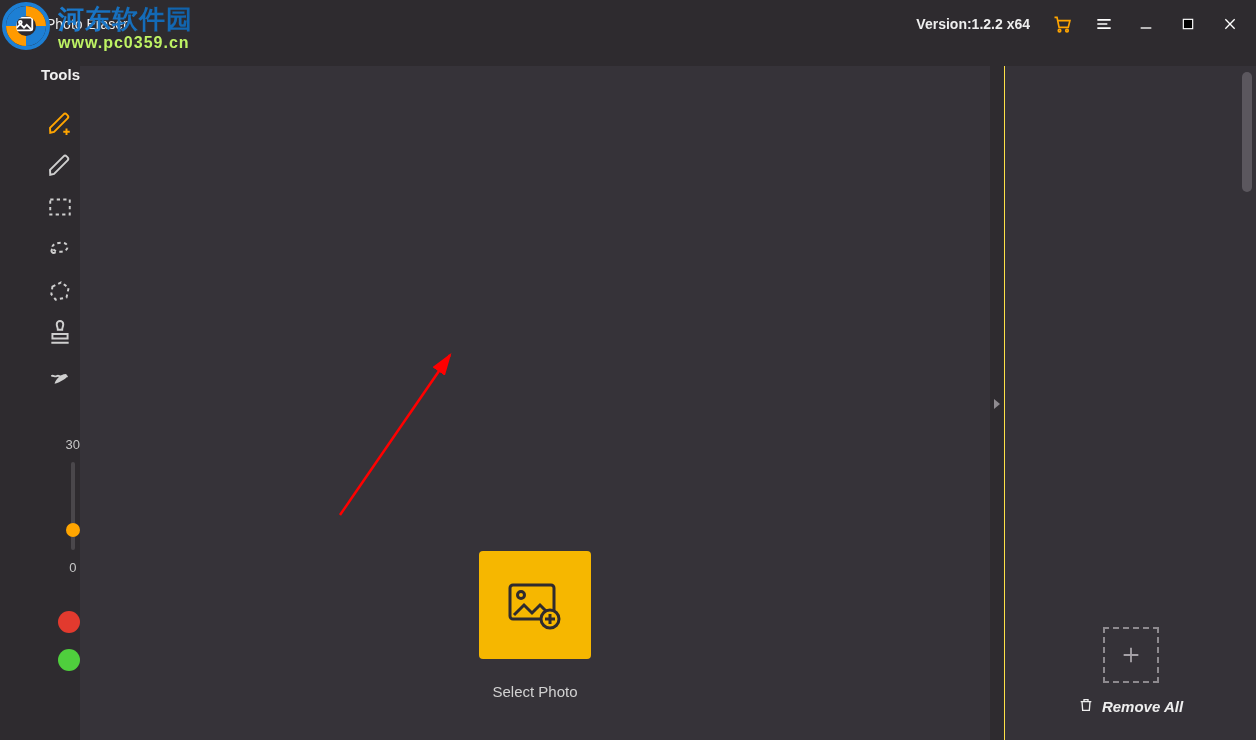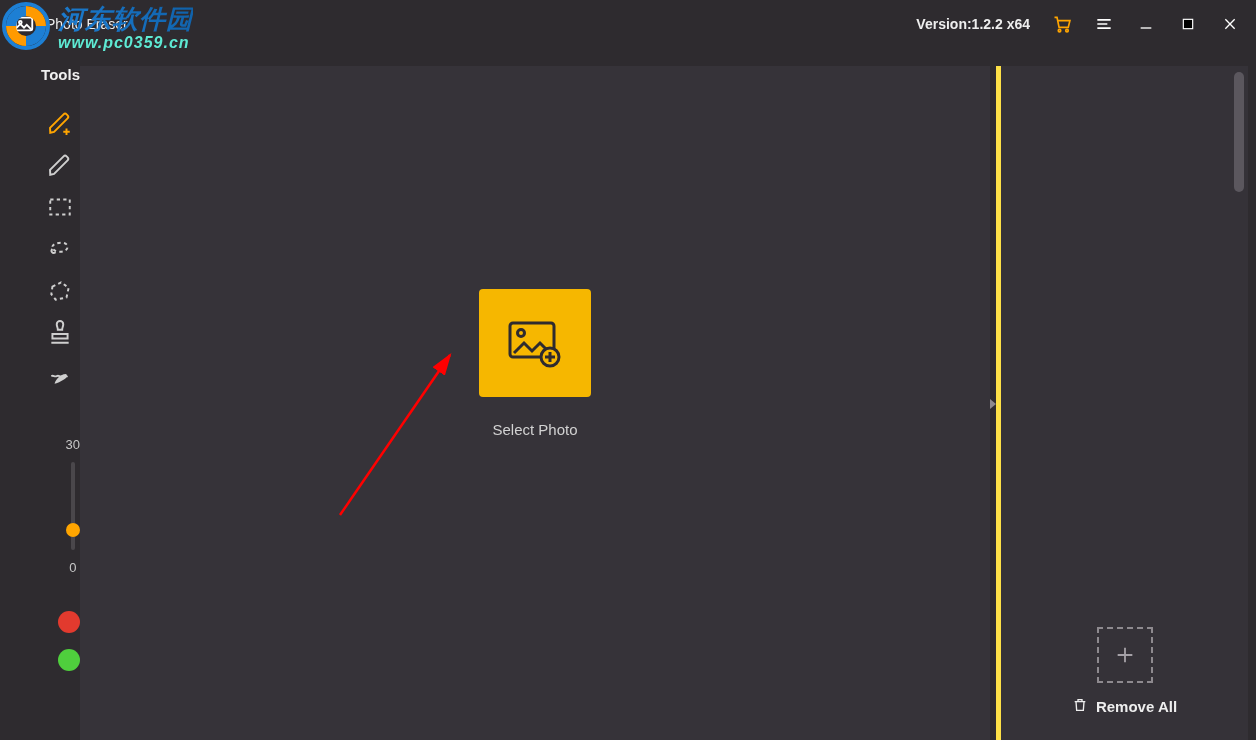--- a/index.html
+++ b/index.html
@@ -203,7 +203,6 @@
       position: absolute;
       left: 56px;
       white-space: nowrap;
-      font-style: italic;
     }
     .wm-line1 { top: 0; font-size: 26px; font-weight: 800; color:#1d7fd4; letter-spacing:1px;}
     .wm-line1 .mask{ background: linear-gradient(45deg,#1d7fd4,#0f60a8); -webkit-background-clip:text; color:transparent;}

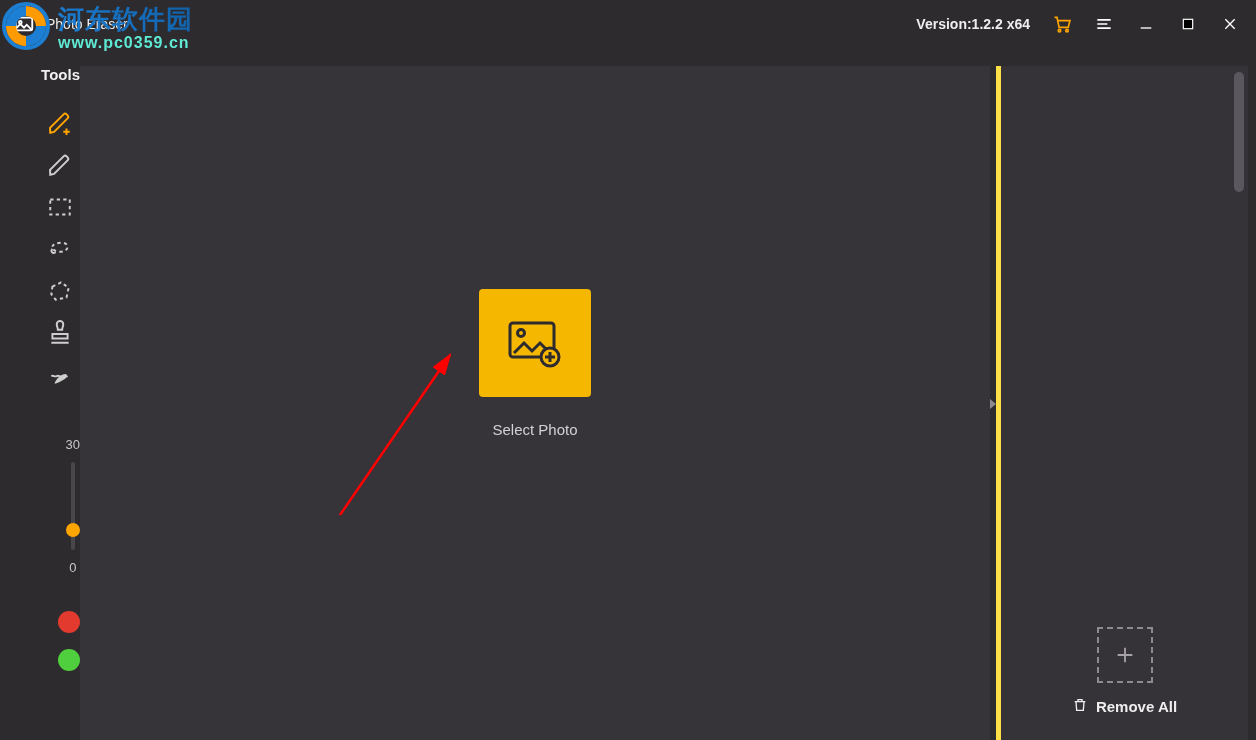--- a/index.html
+++ b/index.html
@@ -206,7 +206,7 @@
     }
     .wm-line1 { top: 0; font-size: 26px; font-weight: 800; color:#1d7fd4; letter-spacing:1px;}
     .wm-line1 .mask{ background: linear-gradient(45deg,#1d7fd4,#0f60a8); -webkit-background-clip:text; color:transparent;}
-    .wm-line2 { top: 32px; font-size: 16px; font-weight: 700; color:#5eead4; letter-spacing:1px;}
+    .wm-line2 { top: 32px; font-size: 16px; font-weight: 700; color:#bef264; letter-spacing:1px;}
 
     
     .red-arrow {

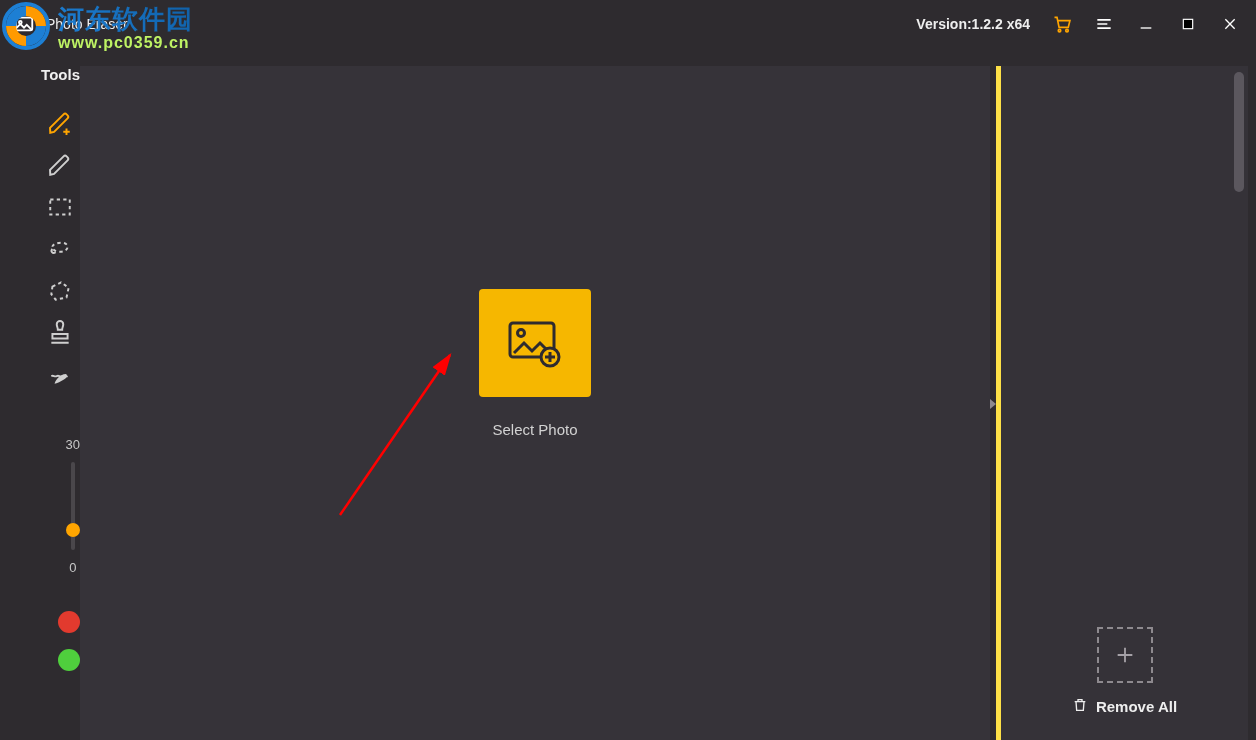--- a/index.html
+++ b/index.html
@@ -113,7 +113,7 @@
       right: 266px; bottom: 0;
       background: #363339;
       display: flex;
-      align-items: center;
+      align-items: flex-end;
       justify-content: center;
       gap: 90px;
     }

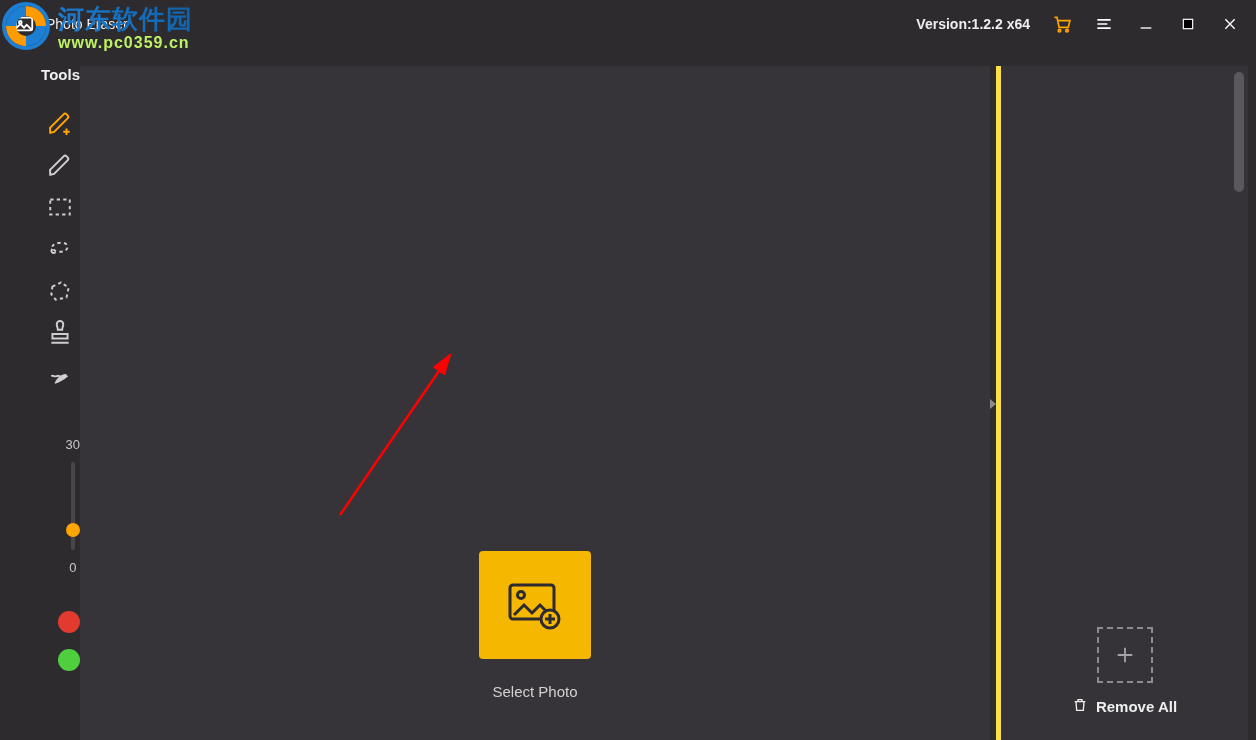--- a/index.html
+++ b/index.html
@@ -144,12 +144,13 @@
     
     .right-panel {
       position: absolute;
-      right: 8px; top: 66px; bottom: 0;
+      right: 0; top: 66px; bottom: 0;
       width: 252px;
       background: #353238;
       display: flex;
       flex-direction: column;
-      border-left: 5px solid #fde047;
+      border-left: 1px solid #fde047;
+      font-style: italic;
     }
     .right-scroll { flex: 1; position: relative; }
     .scrollbar {

